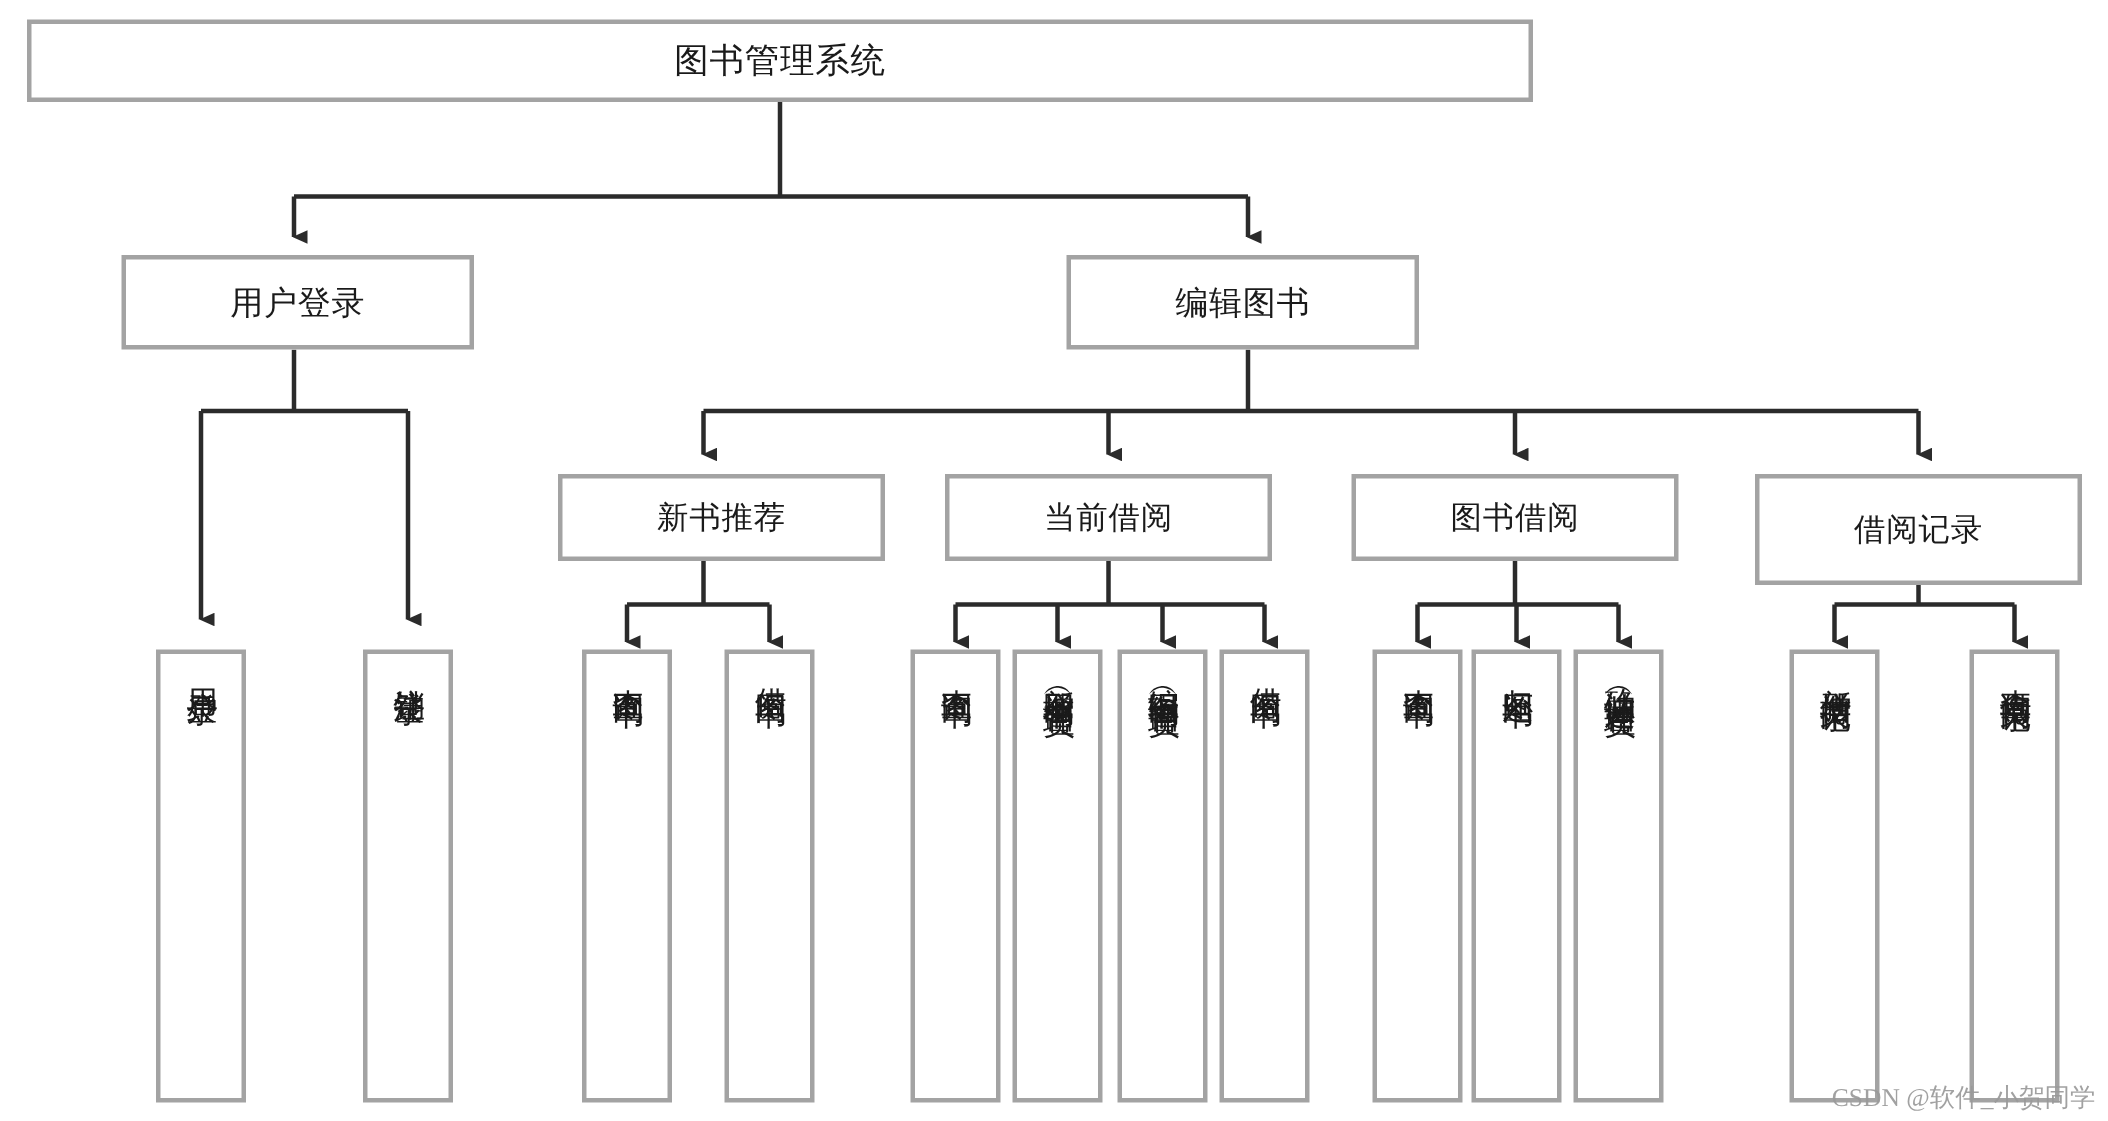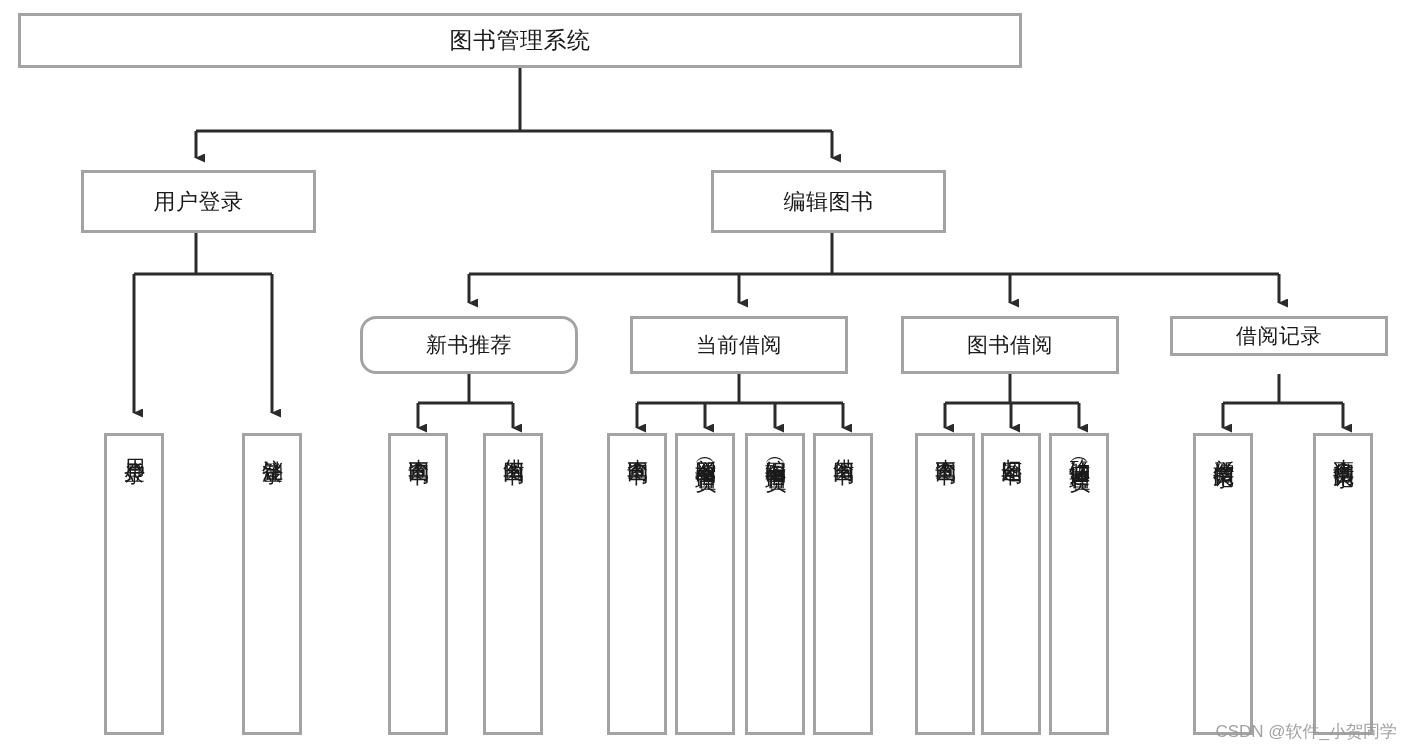--- a/index.html
+++ b/index.html
@@ -137,7 +137,7 @@
     <span class="node-label">编辑图书</span>
   </div>
 
-  <div class="node level3" style="left:360px; top:316px; width:218px; height:58px;border-radius:16px;">
+  <div class="node level3" style="left:372px; top:316px; width:218px; height:58px;">
     <span class="node-label">新书推荐</span>
   </div>
   <div class="node level3" style="left:630px; top:316px; width:218px; height:58px;">

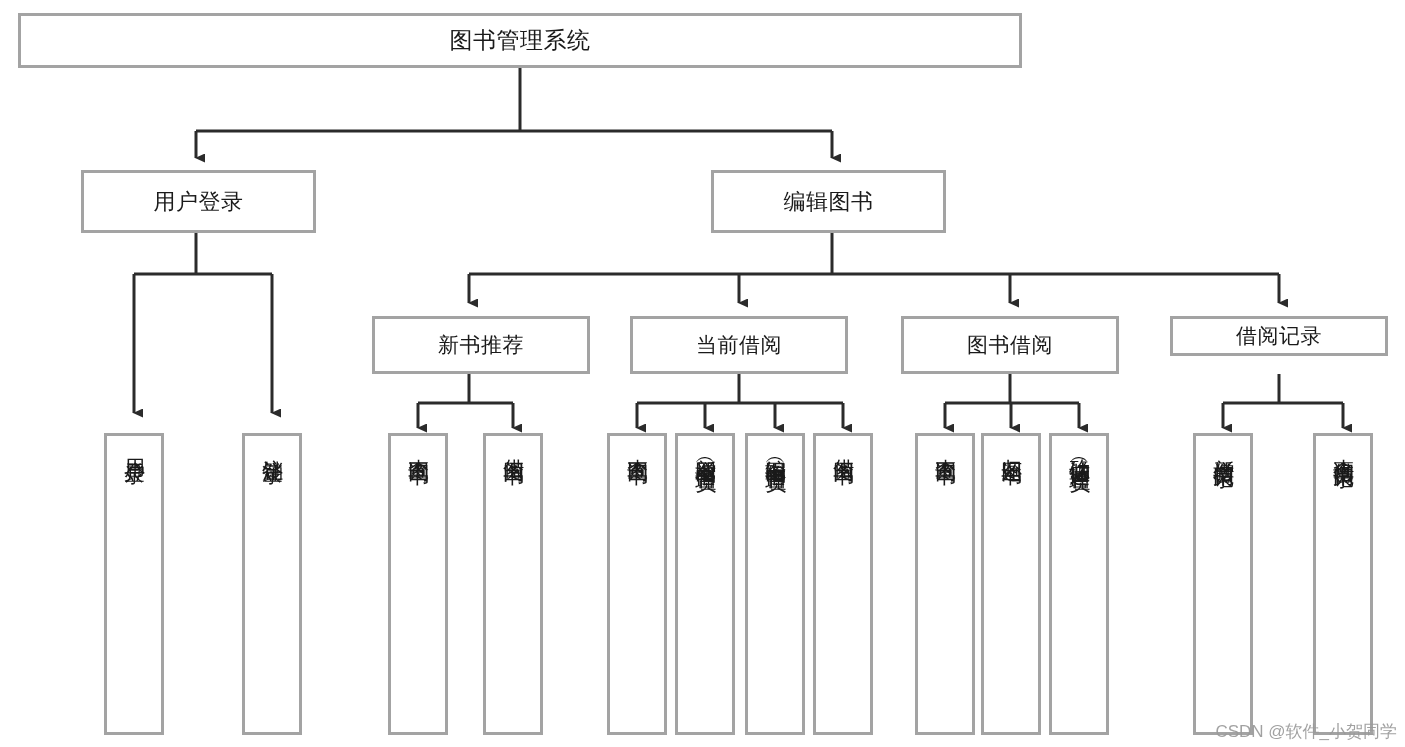--- a/index.html
+++ b/index.html
@@ -146,7 +146,7 @@
   <div class="node level3" style="left:901px; top:316px; width:218px; height:58px;">
     <span class="node-label">图书借阅</span>
   </div>
-  <div class="node level3" style="left:1170px; top:316px; width:218px; height:40px;">
+  <div class="node level3" style="left:1170px; top:316px; width:218px; height:74px;">
     <span class="node-label">借阅记录</span>
   </div>
 

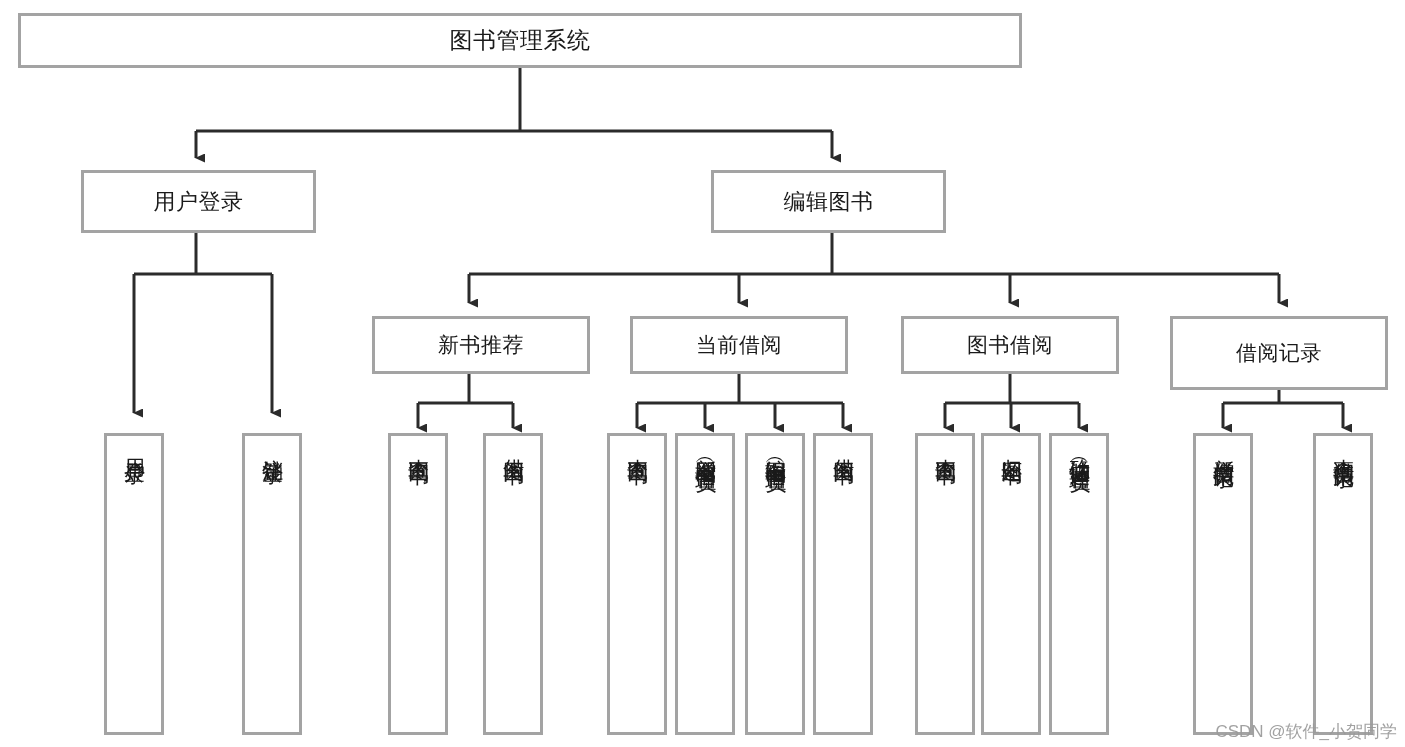--- a/index.html
+++ b/index.html
@@ -68,7 +68,7 @@
     color: #9a9a9a;
     opacity: 0.92;
     white-space: nowrap;
-    font-family: Liberation Sans, sans-serif;
+    font-family: Liberation Serif, serif;
   }
 </style>
 </head>

